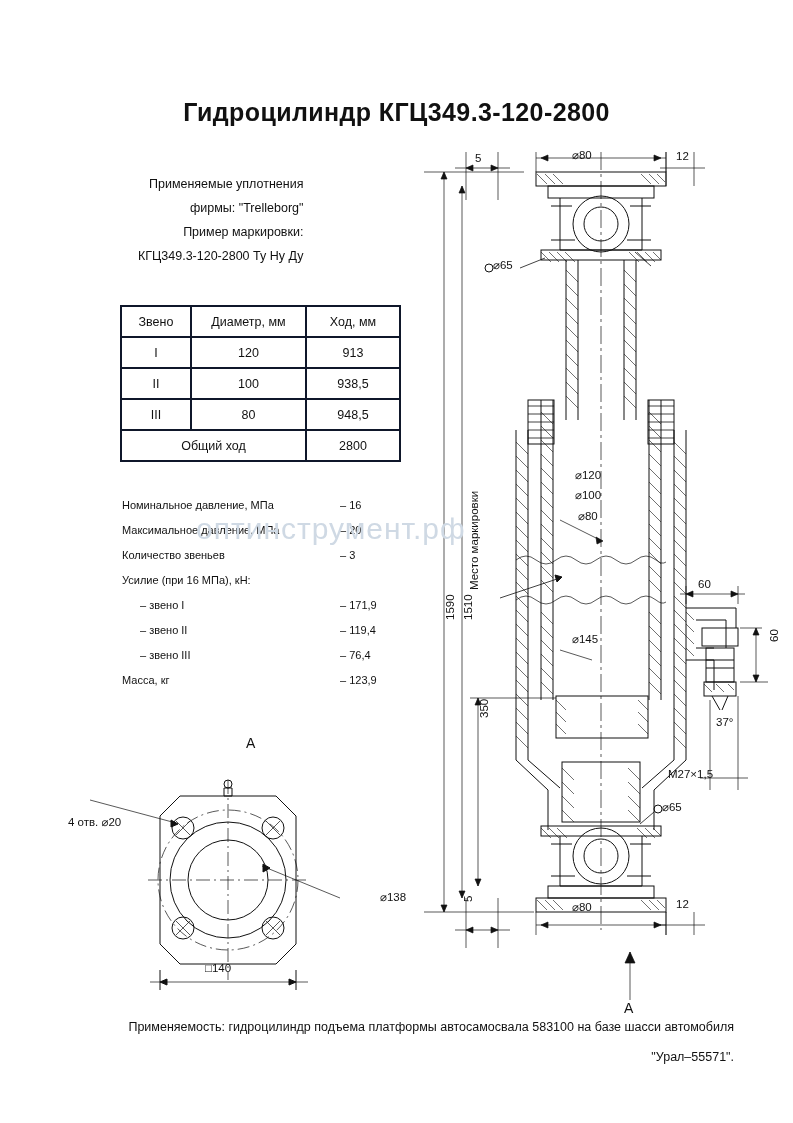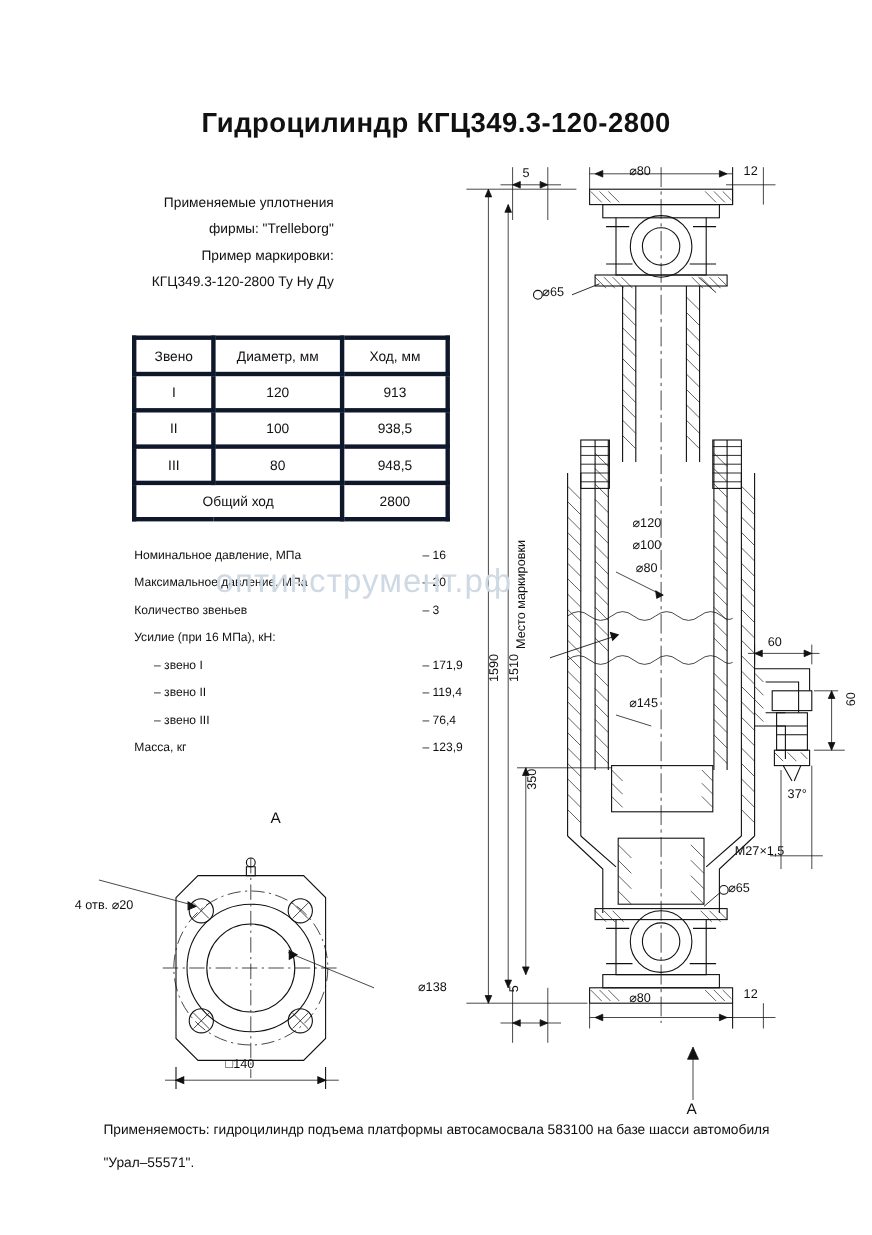--- a/index.html
+++ b/index.html
@@ -50,7 +50,7 @@
     color: #111;
   }
   table.spec td, table.spec th {
-    border: 4px solid #0f172a;
+    border: 2px solid #0f172a;
     text-align: center;
     font-weight: normal;
     padding: 0;

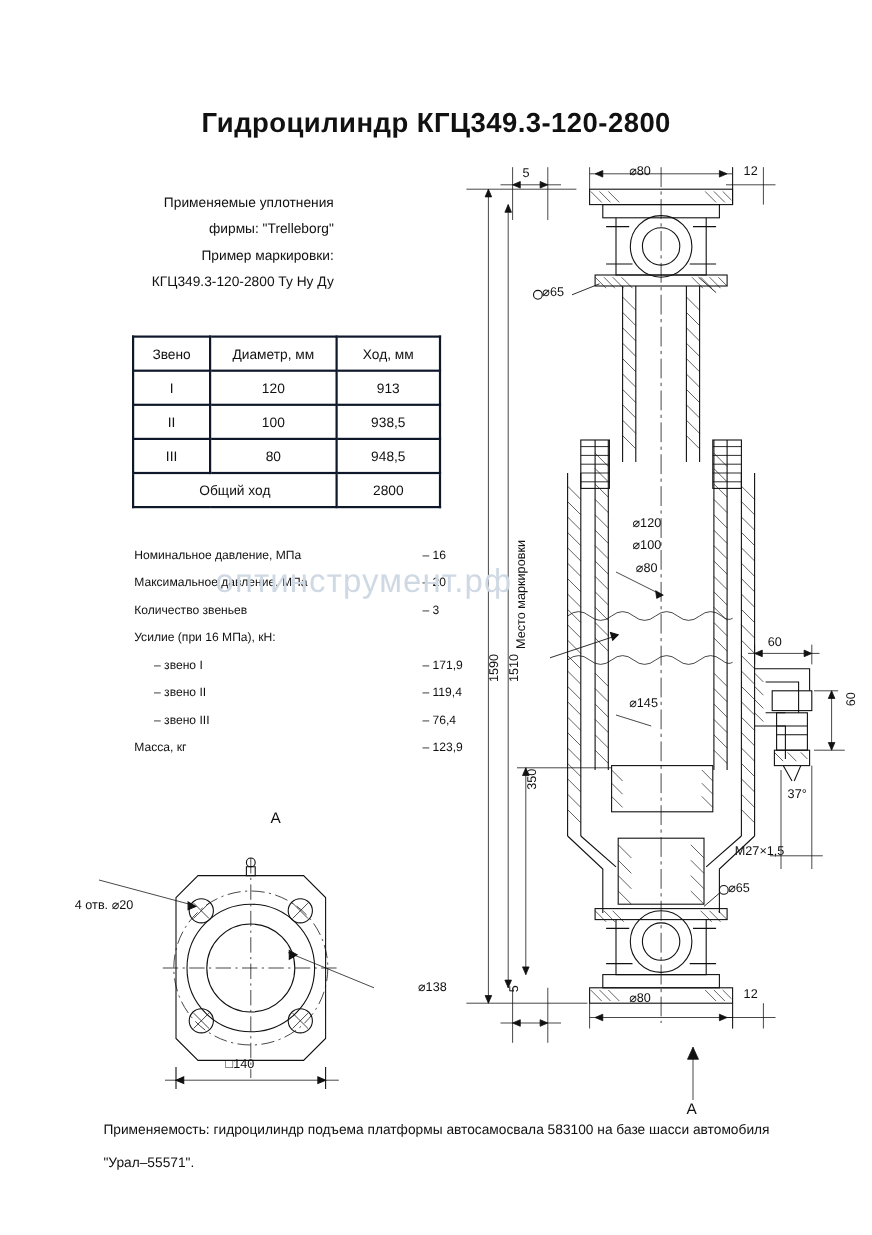--- a/index.html
+++ b/index.html
@@ -76,7 +76,6 @@
   .params .row .val {
     position: absolute;
     left: 218px;
-    margin-left: 44px;
   }
   .params .indent { padding-left: 18px; }
 

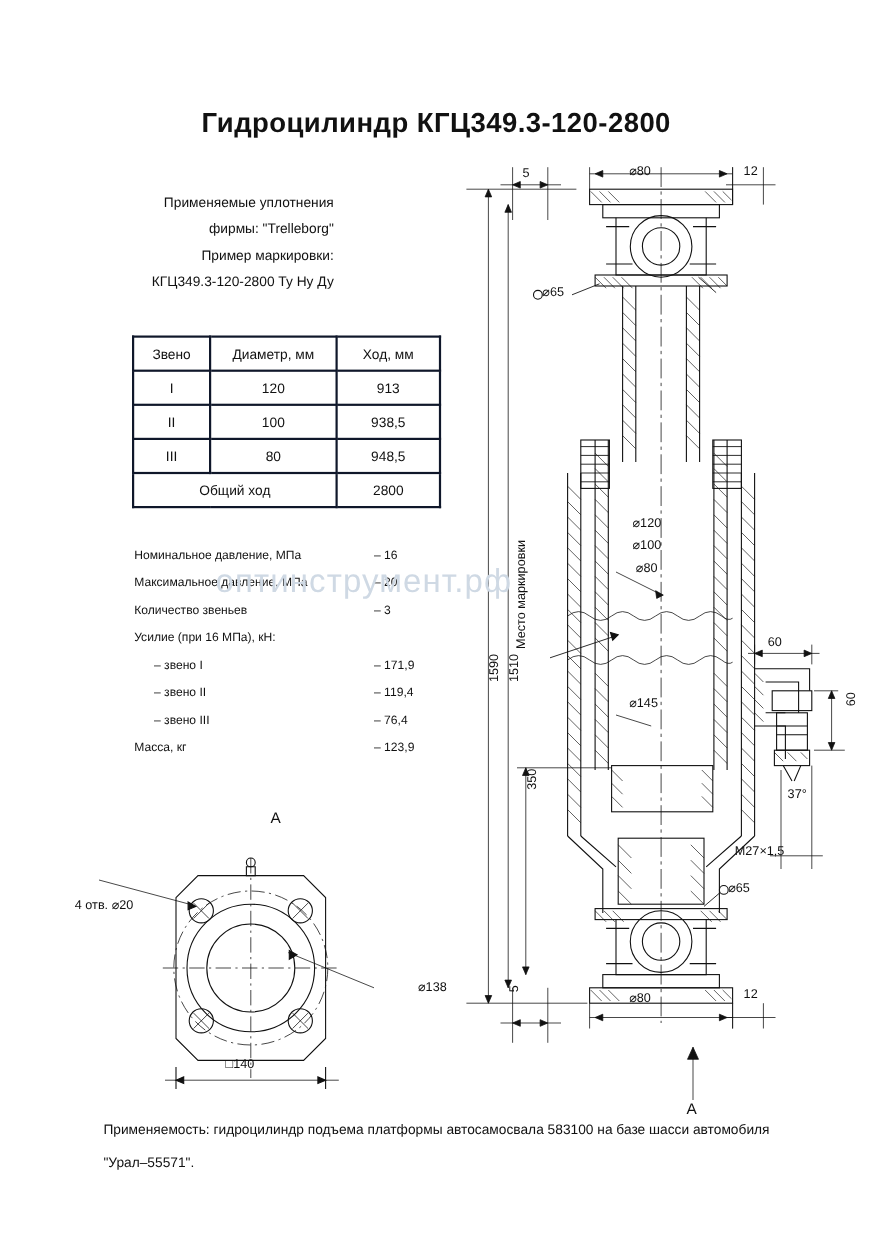--- a/index.html
+++ b/index.html
@@ -87,6 +87,7 @@
     line-height: 30px;
     color: #111;
     width: 640px;
+    text-align: right;
   }
 
   .wm {

